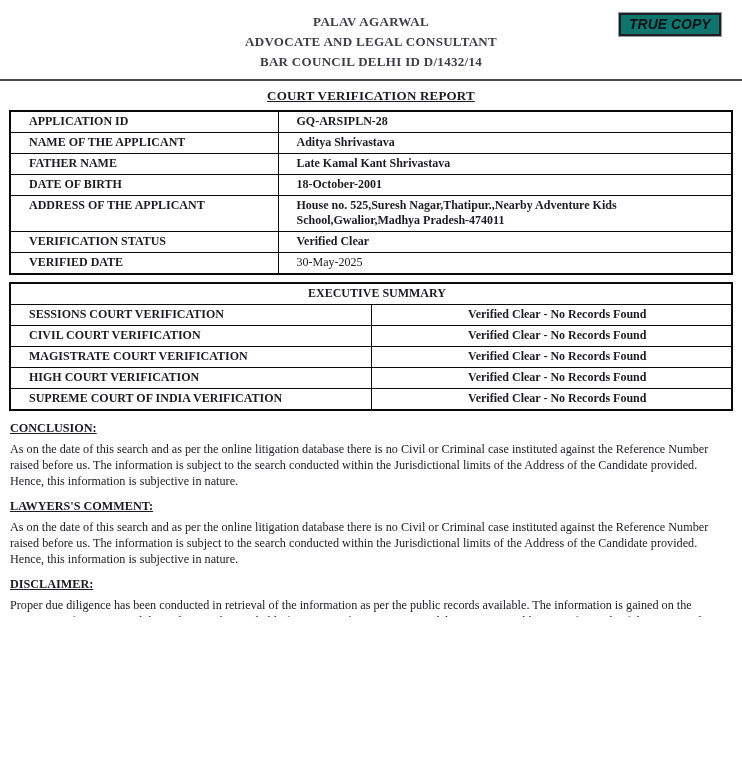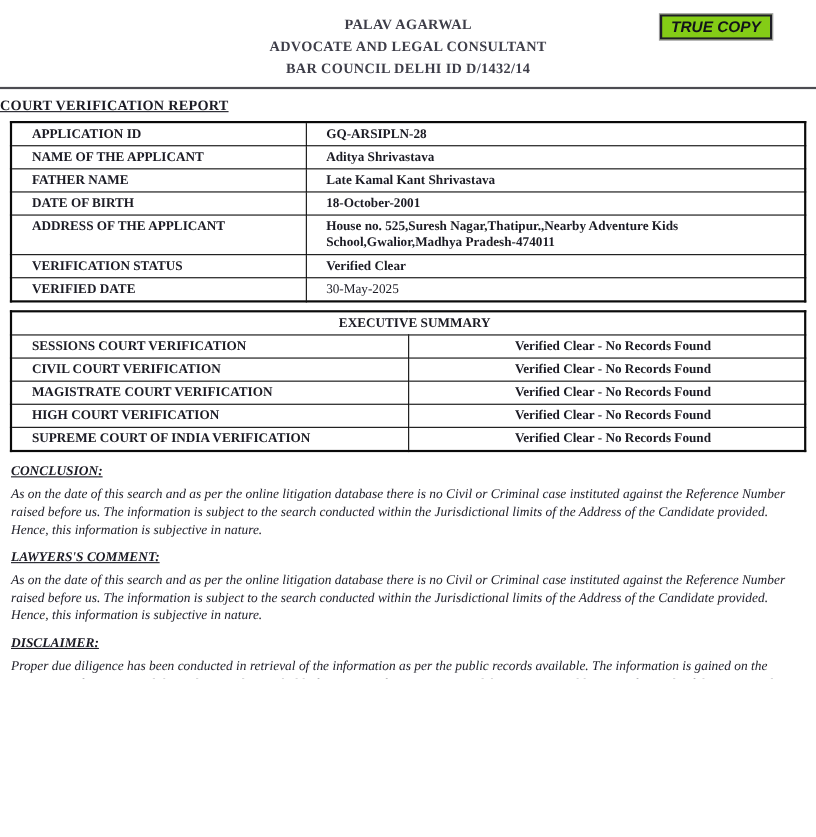--- a/index.html
+++ b/index.html
@@ -20,9 +20,9 @@
 
   
   .stamp {
-    position:absolute; top:13px; left:600px;
+    position:absolute; top:13px; left:619px;
     border:2px solid #1e1e26; outline:1px solid #9a9a9a;
-    padding:1px 8px 2px 8px; background:#84cc16;
+    padding:1px 8px 2px 8px; background:#0f766e;
     font-family:"Liberation Sans", sans-serif;
     font-style:italic; font-weight:bold; font-size:14px; color:#12121a;
   }

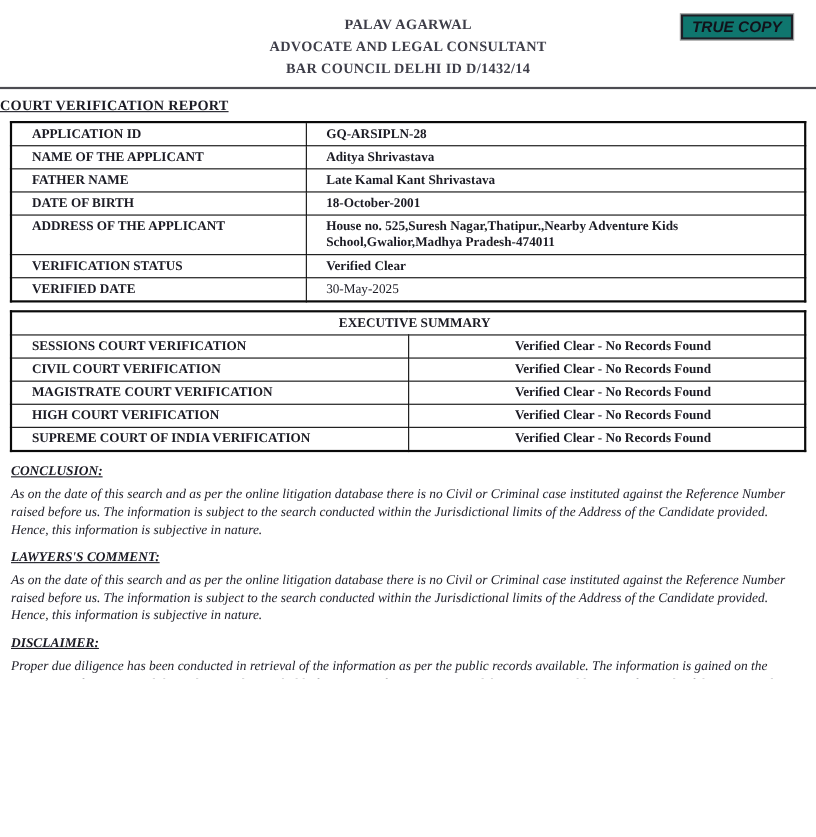--- a/index.html
+++ b/index.html
@@ -30,7 +30,7 @@
   .top-rule { border:none; border-top:2px solid #4c4c52; margin-top:7px; }
 
   .doc-title {
-    font-weight:bold; font-size:13px;
+    text-align:center; font-weight:bold; font-size:13px;
     text-decoration:underline; letter-spacing:0.2px;
     margin:7px 0 6px 0;
   }

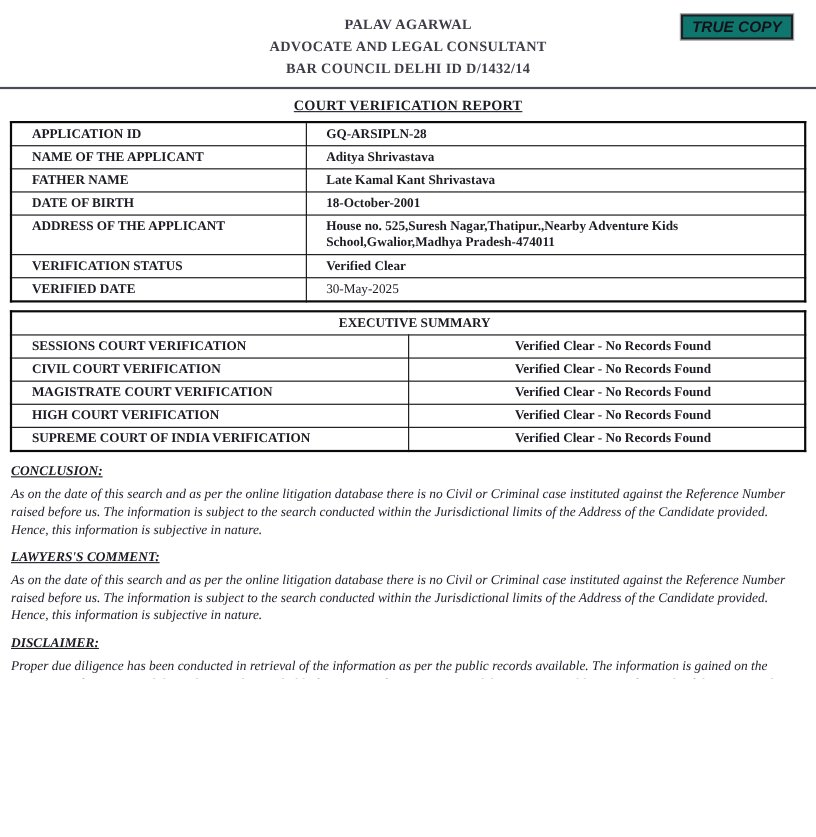--- a/index.html
+++ b/index.html
@@ -52,7 +52,7 @@
   .gap { height:7px; }
 
   
-  .section { margin:0 10px;font-style:italic; }
+  .section { margin:0 10px; }
   .section-heading {
     font-weight:bold; text-decoration:underline;
     font-size:12.2px; margin-top:10px;

